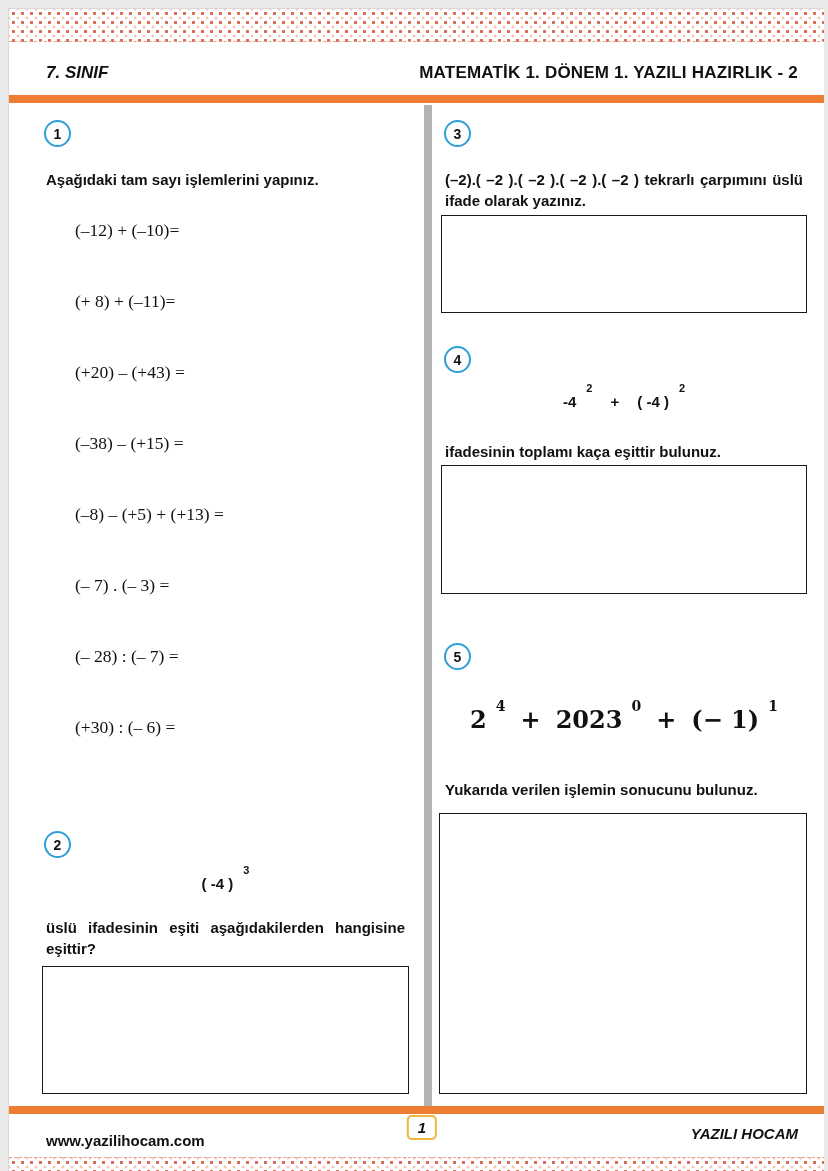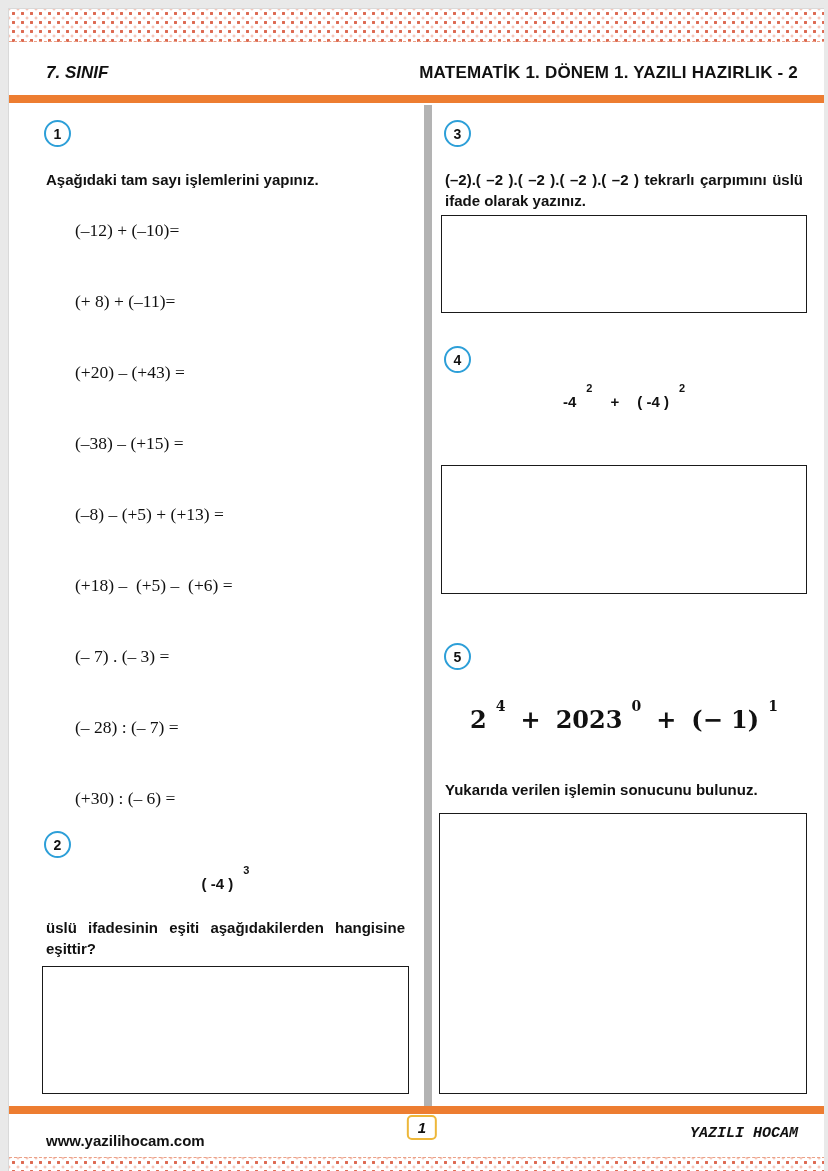--- a/index.html
+++ b/index.html
@@ -133,6 +133,7 @@
     <span>-4</span><sup>2</sup><span class="op">+</span><span>( -4 )</span><sup>2</sup>
   </div>
 
+  <div class="prompt" style="left:432px; top:428px; width:366px;">ifadesinin toplamı kaça eşittir bulunuz.</div>
 
   <div class="answer-box" style="left:432px; top:456px; width:366px; height:129px;"></div>
 

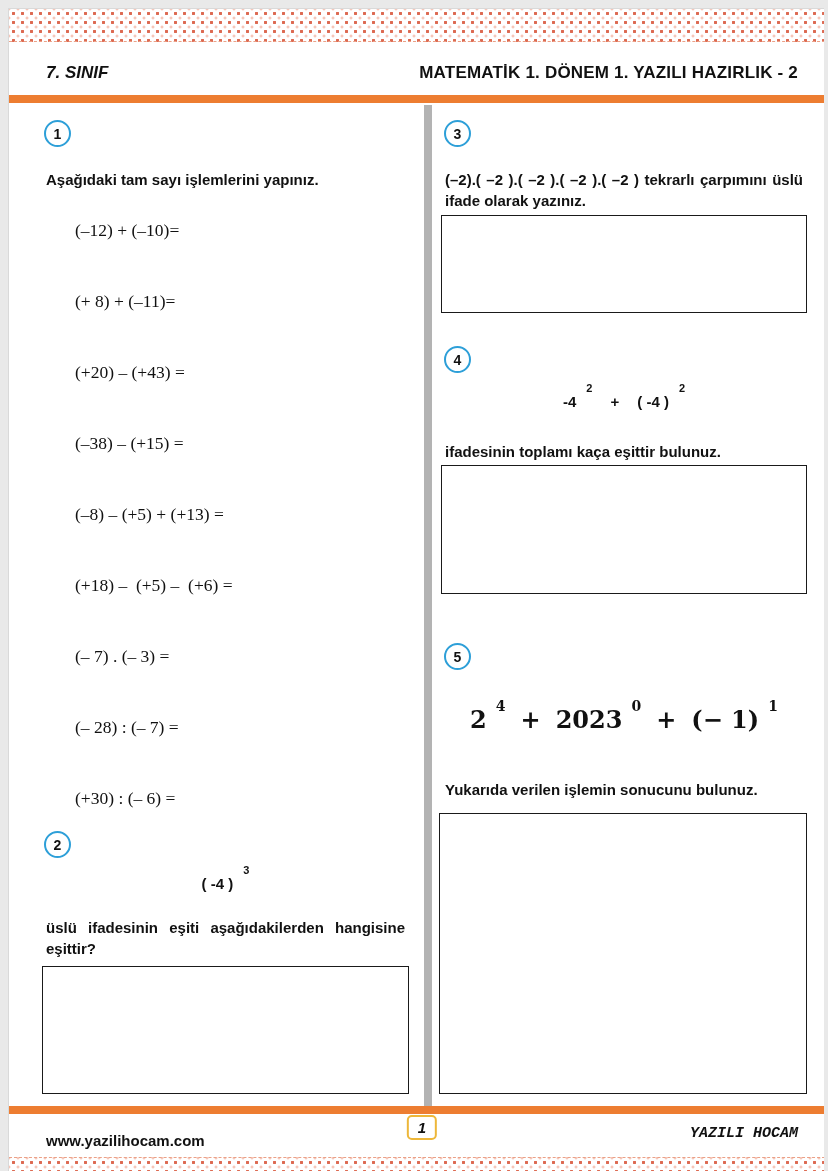--- a/index.html
+++ b/index.html
@@ -99,7 +99,6 @@
     <div class="expr-item">(+20) – (+43) =</div>
     <div class="expr-item">(–38) – (+15) =</div>
     <div class="expr-item">(–8) – (+5) + (+13) =</div>
-    <div class="expr-item">(+18) –  (+5) –  (+6) =</div>
     <div class="expr-item">(– 7) . (– 3) =</div>
     <div class="expr-item">(– 28) : (– 7) =</div>
     <div class="expr-item">(+30) : (– 6) =</div>

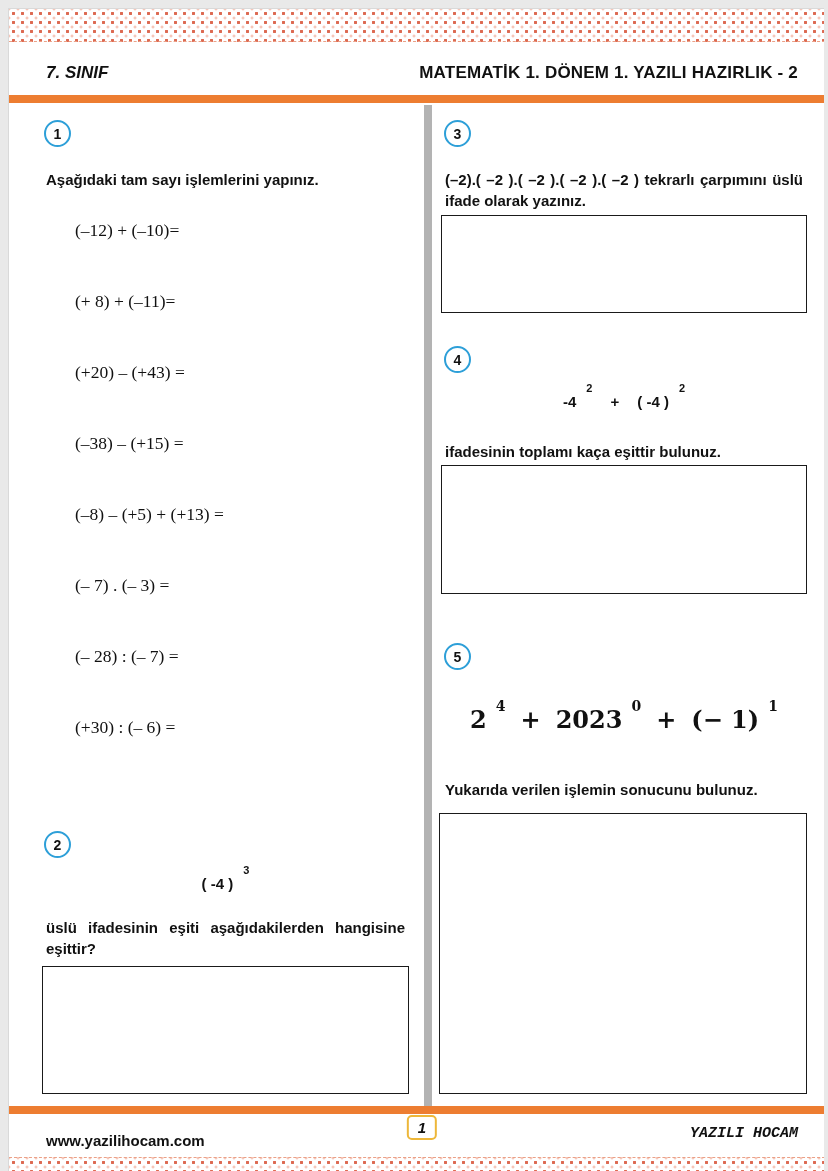--- a/index.html
+++ b/index.html
@@ -67,7 +67,7 @@
   .q5-expr .op { margin:0 7px; }
 
   .footer-site { position:absolute; left:33px; top:1112px; font-size:15px; font-weight:700;margin-top:7px; }
-  .footer-brand { position:absolute; right:33px; top:1112px; font-size:15px; font-weight:700; font-style:italic;font-family:Liberation Mono, monospace; }
+  .footer-brand { position:absolute; right:33px; top:1112px; font-size:15px; font-weight:700; font-style:italic; }
   .page-num {
     position:absolute; left:50%; transform:translateX(-50%); top:1106px;
     border:2px solid #edb73a; border-radius:5px; background:#fff;

